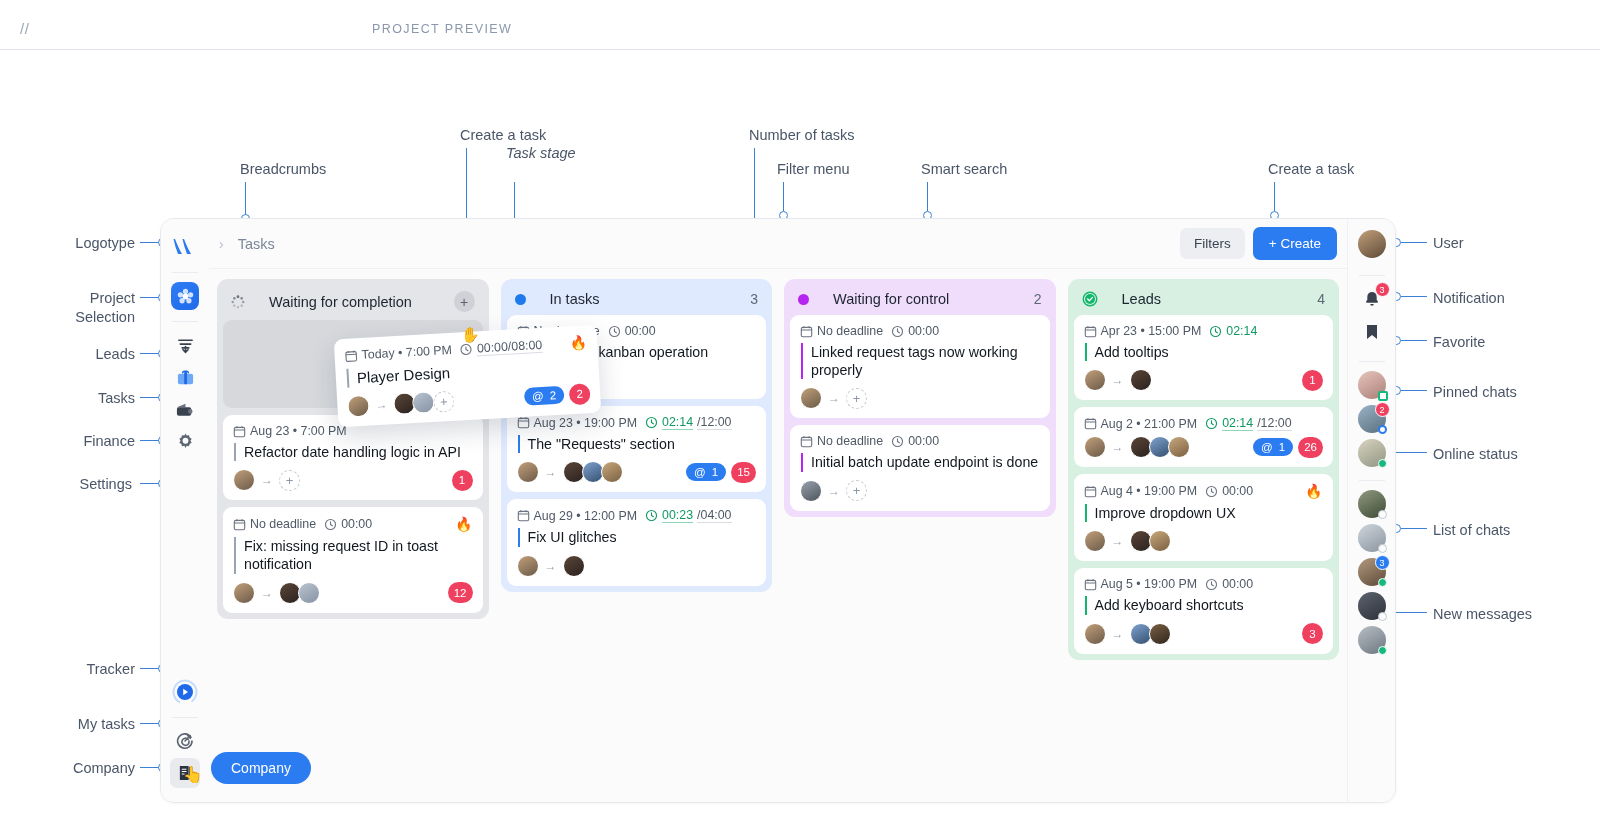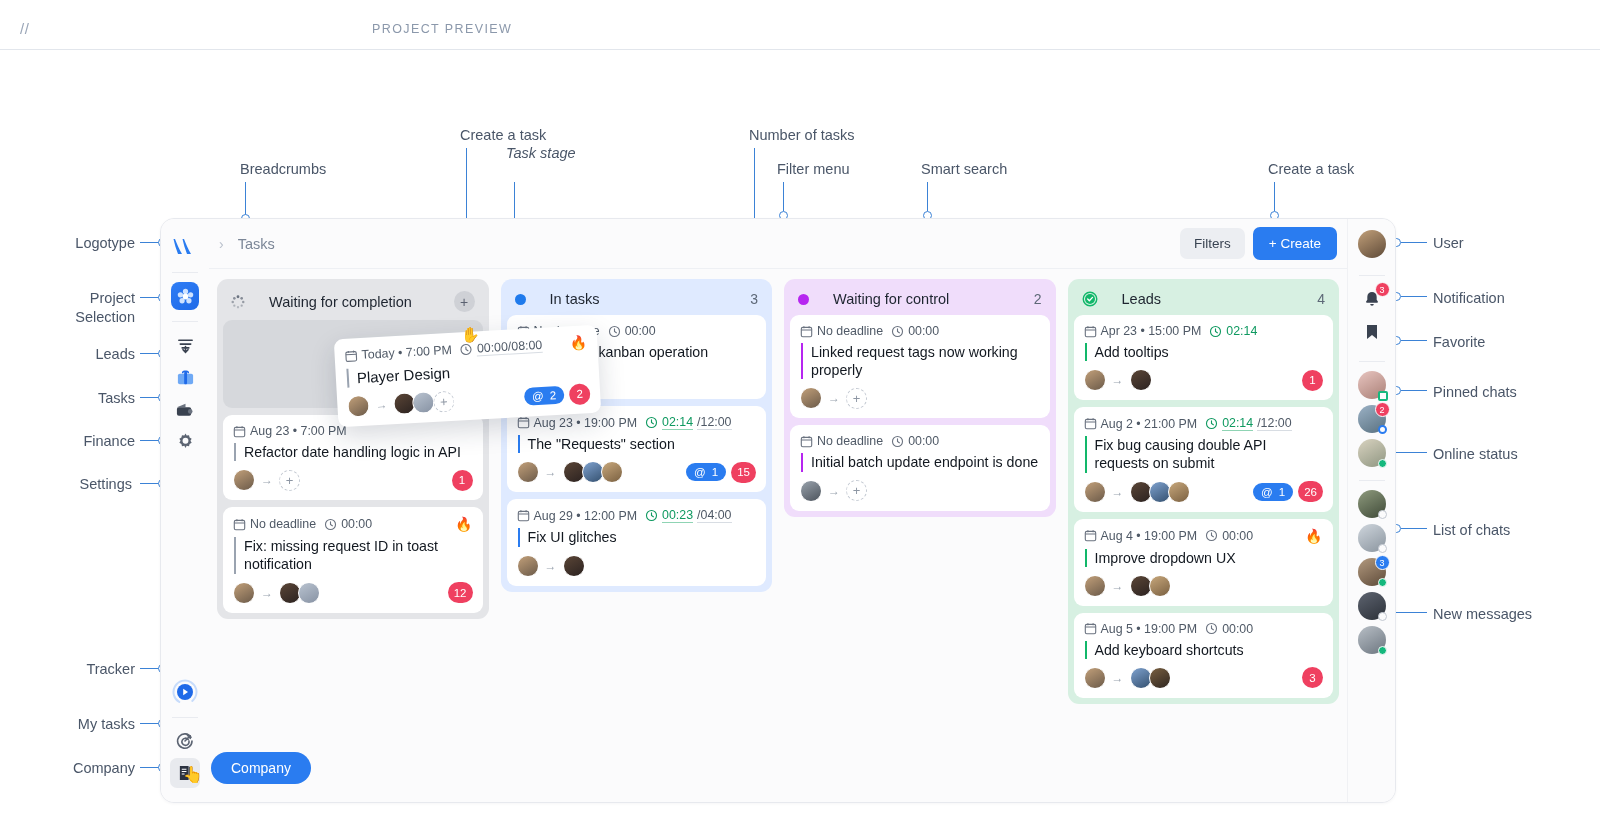--- a/index.html
+++ b/index.html
@@ -702,7 +702,6 @@
                     <span class="time-total">/<span>12:00</span></span>
                 </span>
               </div>
-              <div class="card-title">Fix bug causing double API requests on submit</div>
               <div class="card-foot">
                 <div class="av" style="background:linear-gradient(150deg,#c2a07a,#6b5a49)"></div>
                 <span class="arrow-sm">→</span>

